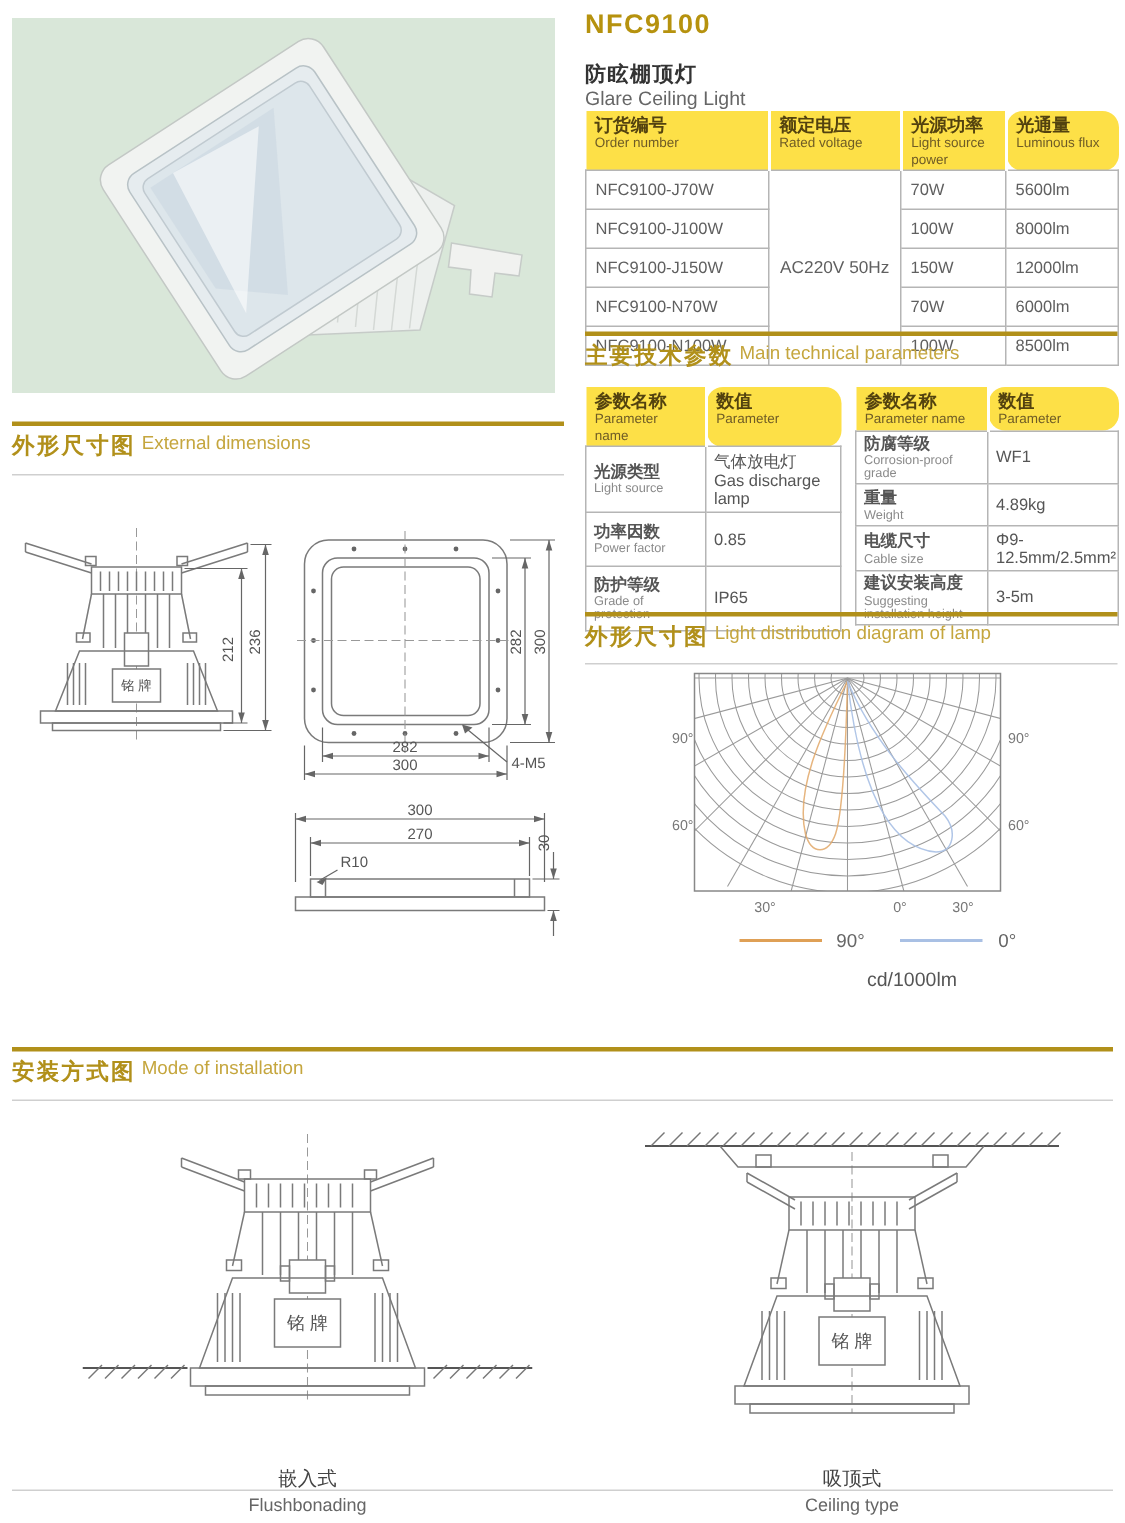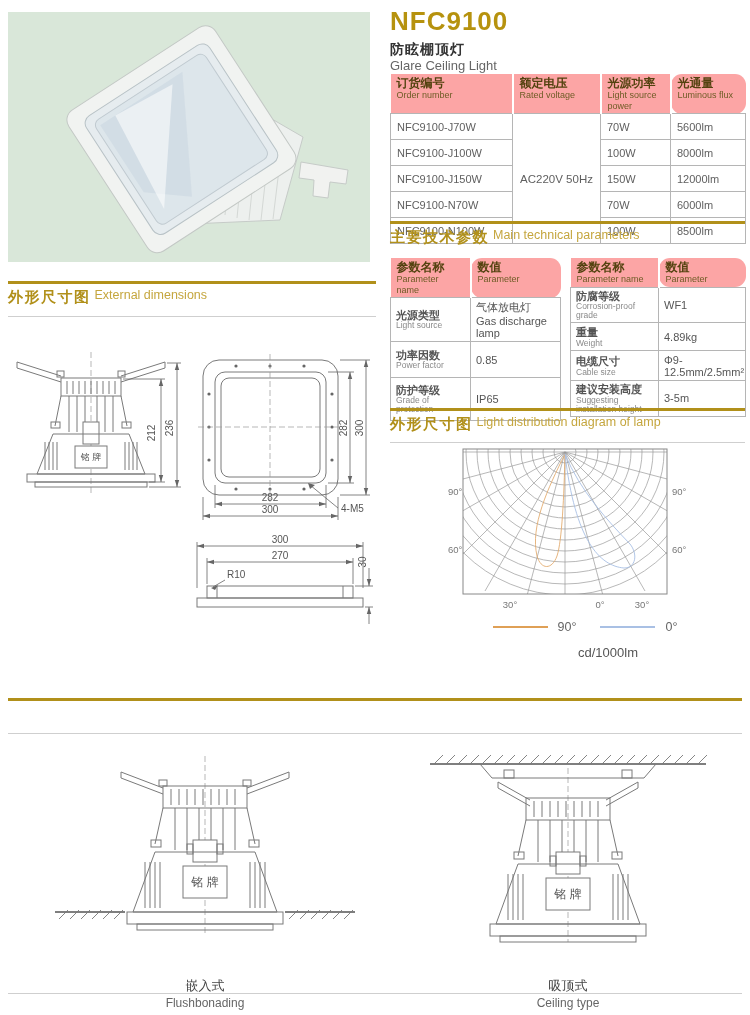--- a/index.html
+++ b/index.html
@@ -12,7 +12,7 @@
   .photo{left:8px;top:12px;width:362px;height:250px;background:#d9e7d9;}
 
   
-  .title{left:390px;top:6px;font-size:26px;font-weight:bold;color:#b6920e;letter-spacing:1px;}
+  .title{left:390px;top:6px;font-size:18px;font-weight:bold;color:#b6920e;letter-spacing:1px;}
   .sub-cn{left:390px;top:41px;font-size:14px;color:#333;font-weight:bold;letter-spacing:1px;}
   .sub-en{left:390px;top:58px;font-size:13px;color:#666;}
 

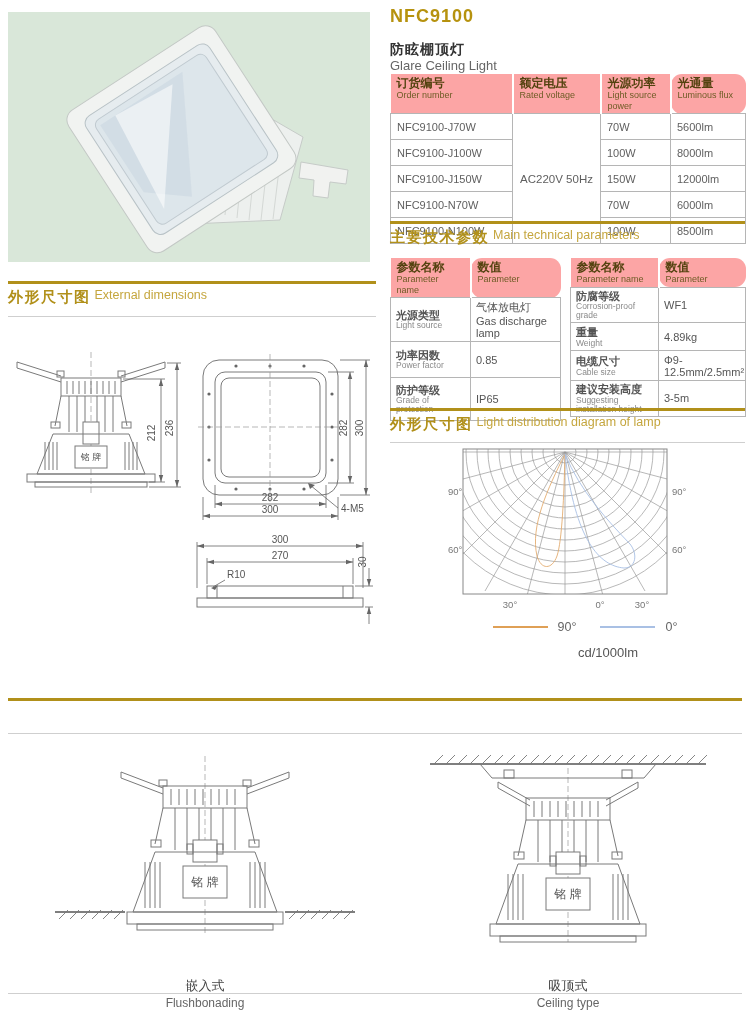--- a/index.html
+++ b/index.html
@@ -25,7 +25,7 @@
 
   
   table{border-collapse:collapse;table-layout:fixed;}
-  th{background:#fca5a5;text-align:left;padding:2px 6px;border-right:2px solid #fff;vertical-align:top;font-weight:normal;}
+  th{background:#fde047;text-align:left;padding:2px 6px;border-right:2px solid #fff;vertical-align:top;font-weight:normal;}
   th:last-child{border-right:none;border-radius:11px;}
   .th-cn{display:block;font-size:12px;font-weight:bold;color:#53420f;line-height:1.2;}
   .th-en{display:block;font-size:9px;color:#6f5c26;line-height:1.15;}

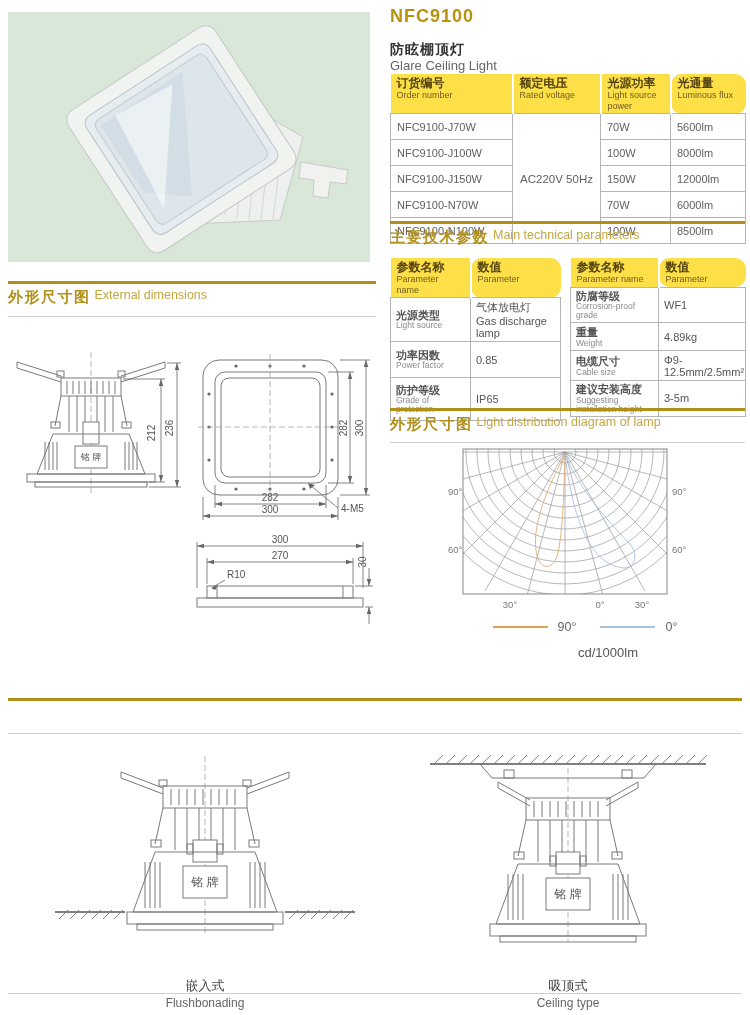--- a/index.html
+++ b/index.html
@@ -481,6 +481,10 @@
   </svg>
 
   <div class="abs sec-line" style="left:8px;top:698px;width:734px;"></div>
+  <div class="abs sec-head" style="left:8px;top:705px;">
+    <span class="sec-cn">安装方式图</span>
+    <span class="sec-en">Mode of installation</span>
+  </div>
   <div class="abs hairline" style="left:8px;top:733px;width:734px;"></div>
 
   <svg class="abs" style="left:55px;top:752px;" width="300" height="188" viewBox="0 0 300 188">

